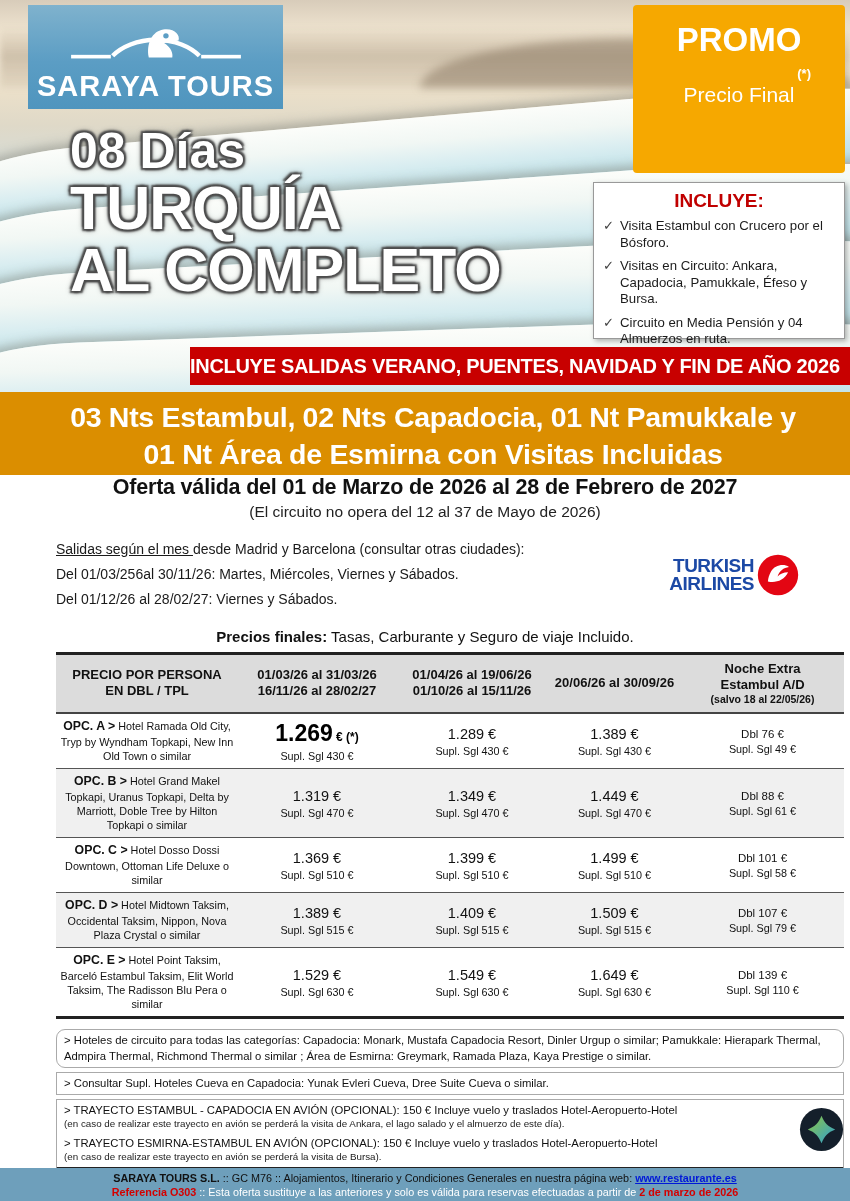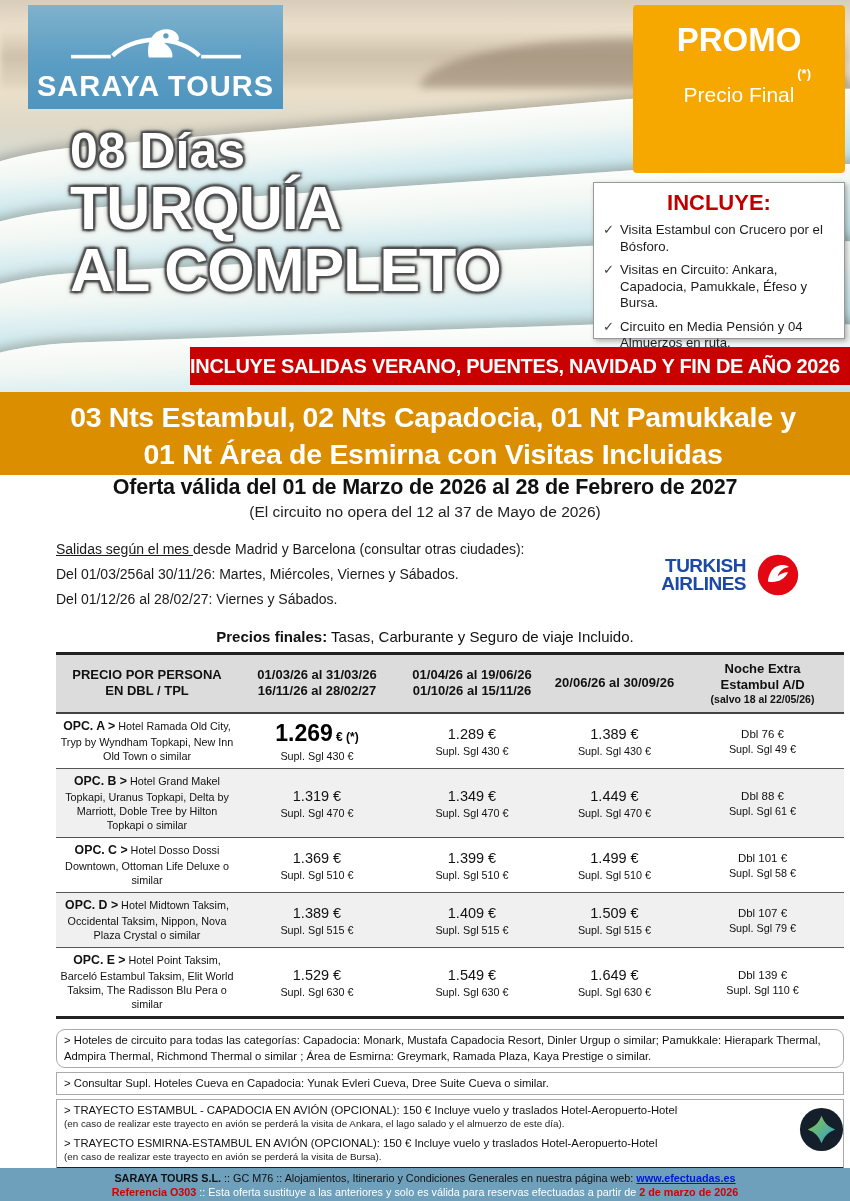--- a/index.html
+++ b/index.html
@@ -42,7 +42,7 @@
 
   .incluye-box { position:absolute; left:593px; top:182px; width:252px; height:157px;
     background:#fff; border:1px solid #999; box-shadow:2px 2px 5px rgba(0,0,0,.3); padding:7px 9px 0 9px; }
-  .incluye-title { color:#C00000; font-size:22px; font-weight:bold; text-align:center; margin-bottom:6px; }
+  .incluye-title { color:#C00000; font-size:19px; font-weight:bold; text-align:center; margin-bottom:6px; }
   .inc-item { display:flex; gap:6px; font-size:13.2px; color:#1c1c1c; line-height:1.25; margin-bottom:7px; }
   .inc-check { color:#444; flex:0 0 auto; }
 

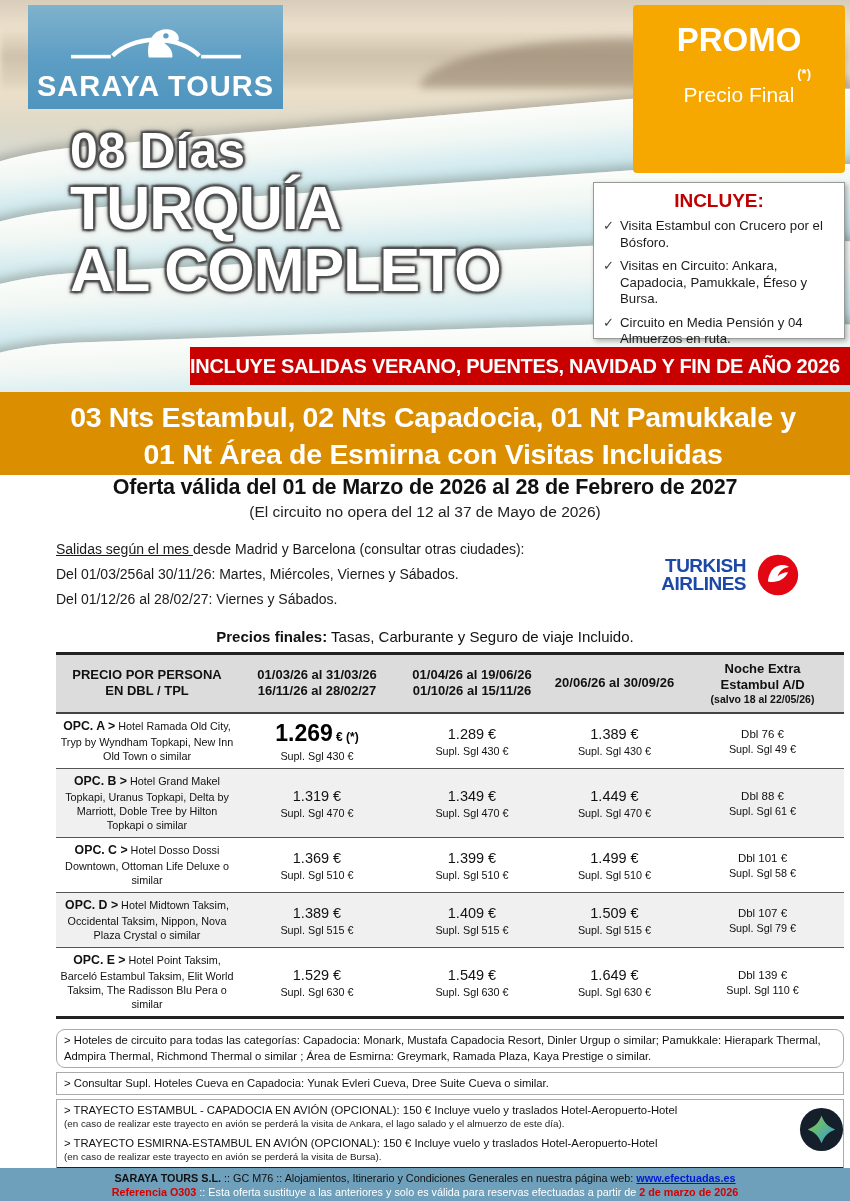--- a/index.html
+++ b/index.html
@@ -60,7 +60,7 @@
   .salidas-row { display:flex; justify-content:space-between; align-items:center; margin:16px 50px 0 56px; }
   .salidas { font-size:14px; color:#1a1a1a; line-height:1.8; }
   .u { text-decoration:underline; }
-  .ta-logo { display:flex; align-items:center; gap:10px; }
+  .ta-logo { display:flex; align-items:center; gap:2px; }
   .ta-text { color:#1C49A5; font-weight:bold; font-size:19px; line-height:.95; letter-spacing:-.5px; text-align:right; }
 
   .prices-note { text-align:center; font-size:15px; color:#111; margin-top:15px; }

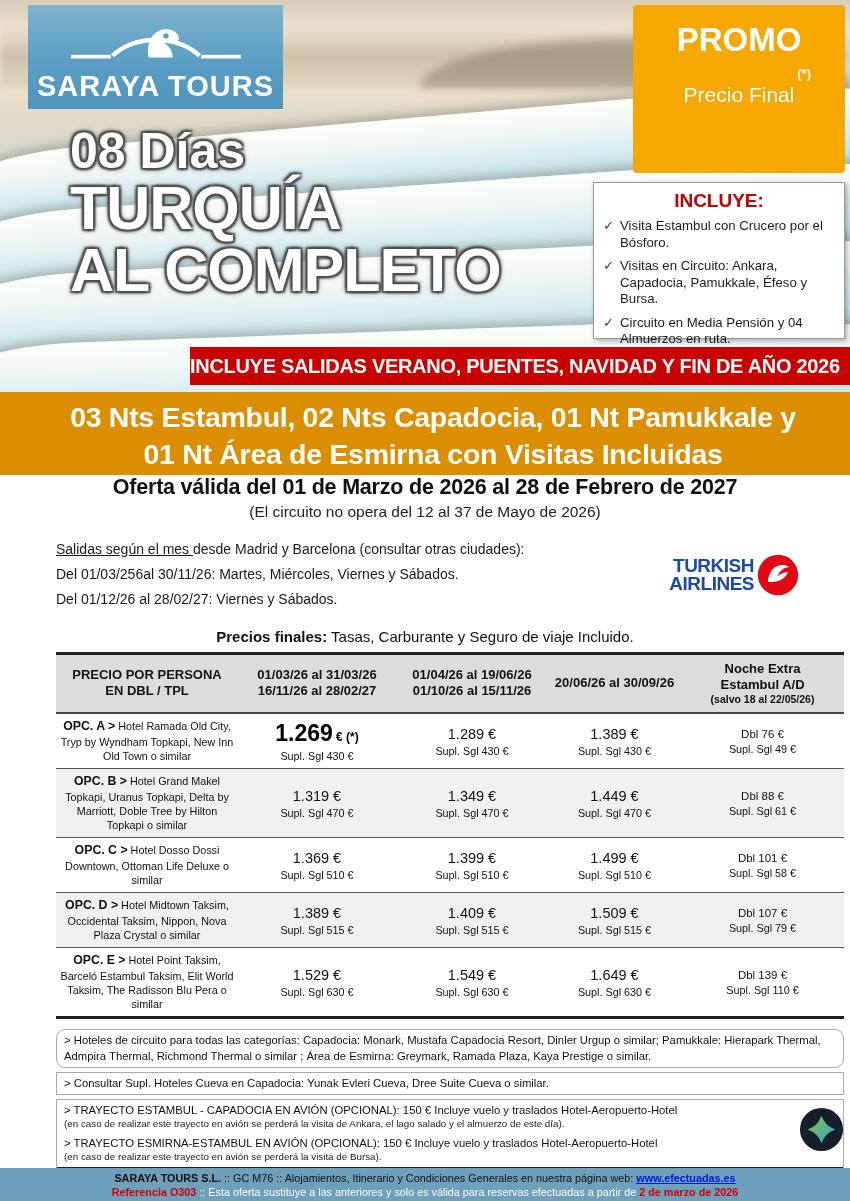--- a/index.html
+++ b/index.html
@@ -324,7 +324,7 @@
   <div class="para"><b>SERVICIOS INCLUIDOS:</b><span> Vuelos en clase Turista. // 03 Nts Estambul en A/D + 02 Nts Capadocia M/P + 01 Nt Pamukkale M/P + 01 Nt Área de Esmirna en M/P (total de 04 cenas) + 04 Almuerzos en restaurante local en ruta. // Trayectos: Estambul - Capadocia y Esmirna - Estambul por carretera. // Traslados en autobus o minibus según número de participantes. // Visitas según itinerario. // Guía de habla hispana durante las visitas. // Tasas, Carburante y Seguro de viaje: 250 € (neto).</span></div>
 
   <div class="footer">
-    <div><b>SARAYA TOURS S.L.</b><span> :: GC M76 ::  Alojamientos, Itinerario y Condiciones Generales en nuestra página web:  </span><a href="#">www.efectuadas.es</a></div>
+    <div><b>SARAYA TOURS S.L.</b><span> :: GC M76 ::  Alojamientos, Itinerario y Condiciones Generales en nuestra página web:  </span><a href="#">www.restaurante.es</a></div>
     <div><span class="f-red">Referencia O303</span><span class="f-white"> :: Esta oferta sustituye a las anteriores y solo es válida para reservas efectuadas a partir de </span><span class="f-red">2 de marzo de 2026</span></div>
   </div>
 

